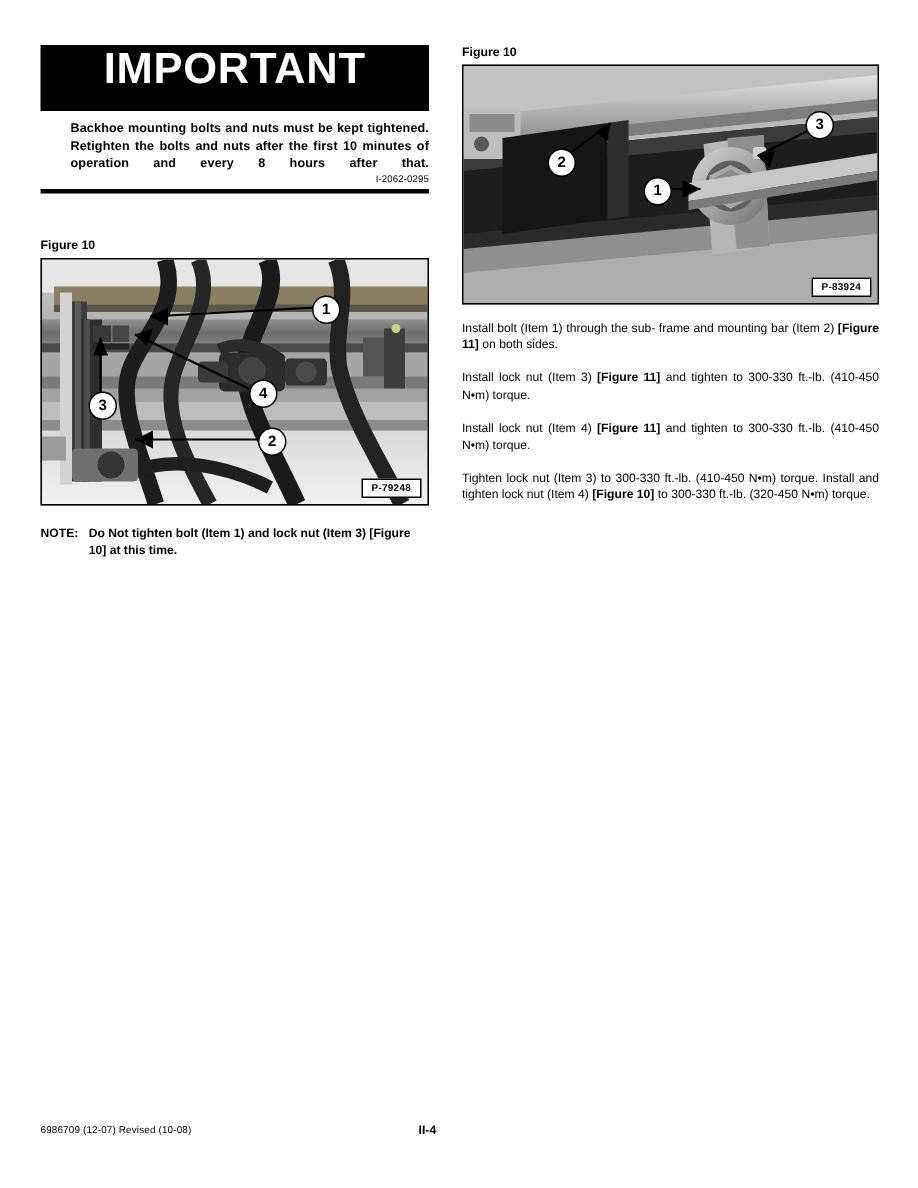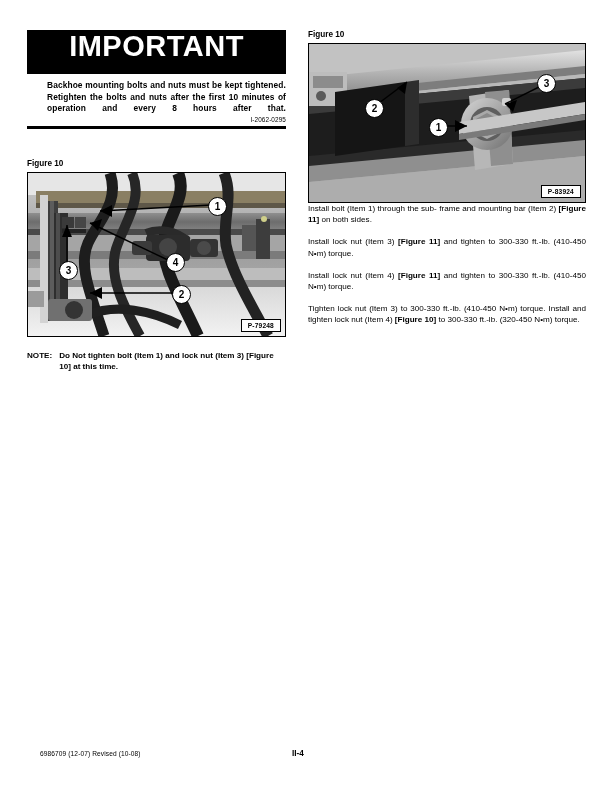--- a/index.html
+++ b/index.html
@@ -125,7 +125,7 @@
     text-align: justify;
     margin-top: 11px;
   }
-  .para.first { margin-top: 0; }
+  .para.first { margin-top: 10px; }
   .para b { font-weight: bold; }
   .note {
     font-size: 8.1px;

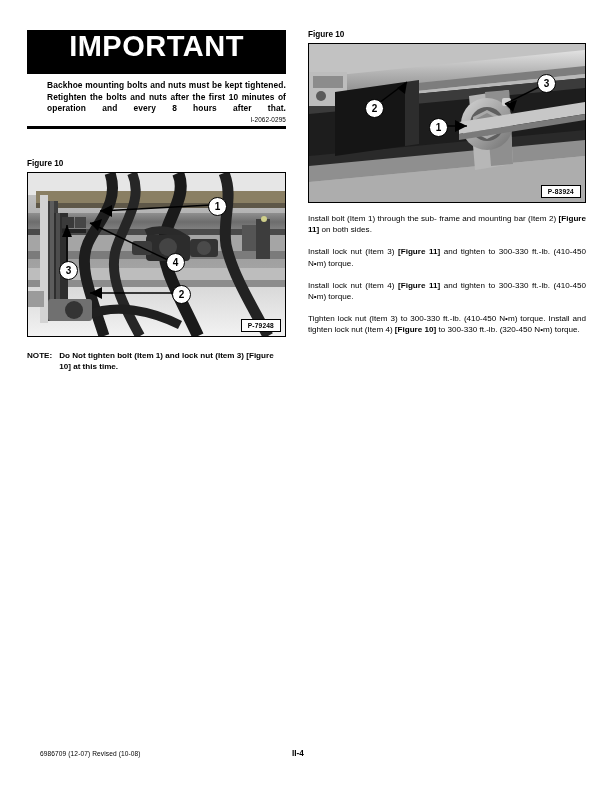--- a/index.html
+++ b/index.html
@@ -140,7 +140,7 @@
   
   .footer {
     position: absolute;
-    left: 40px;
+    left: 27px;
     top: 750px;
     width: 559px;
     height: 14px;

